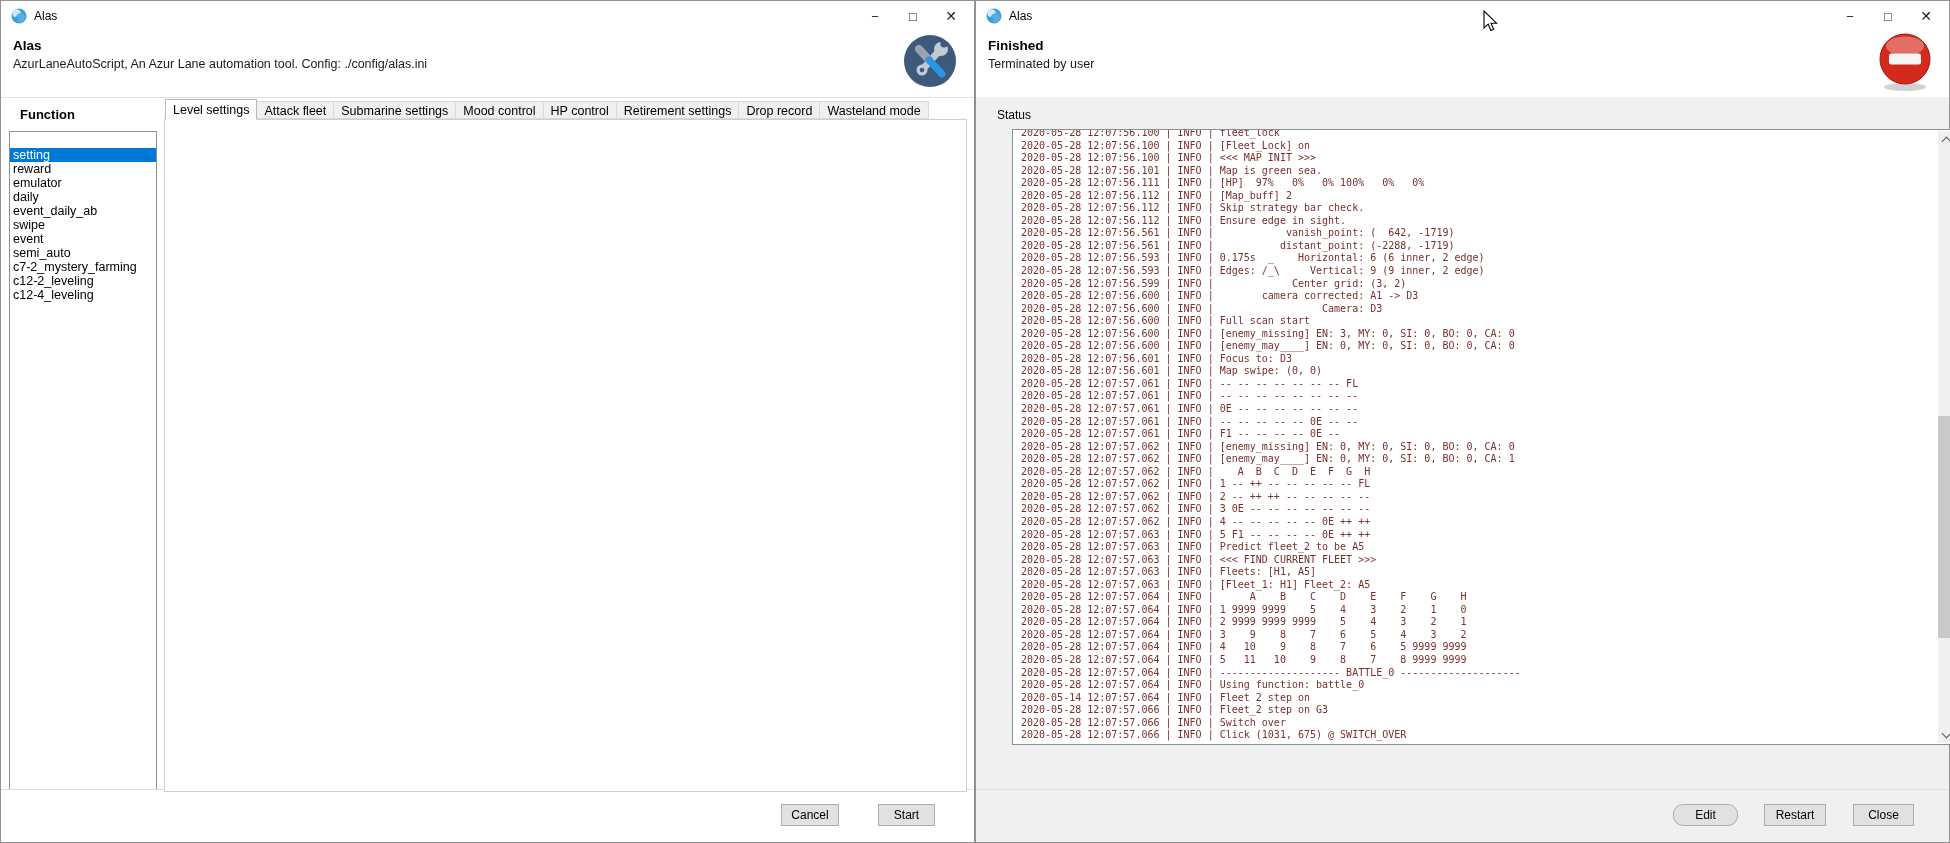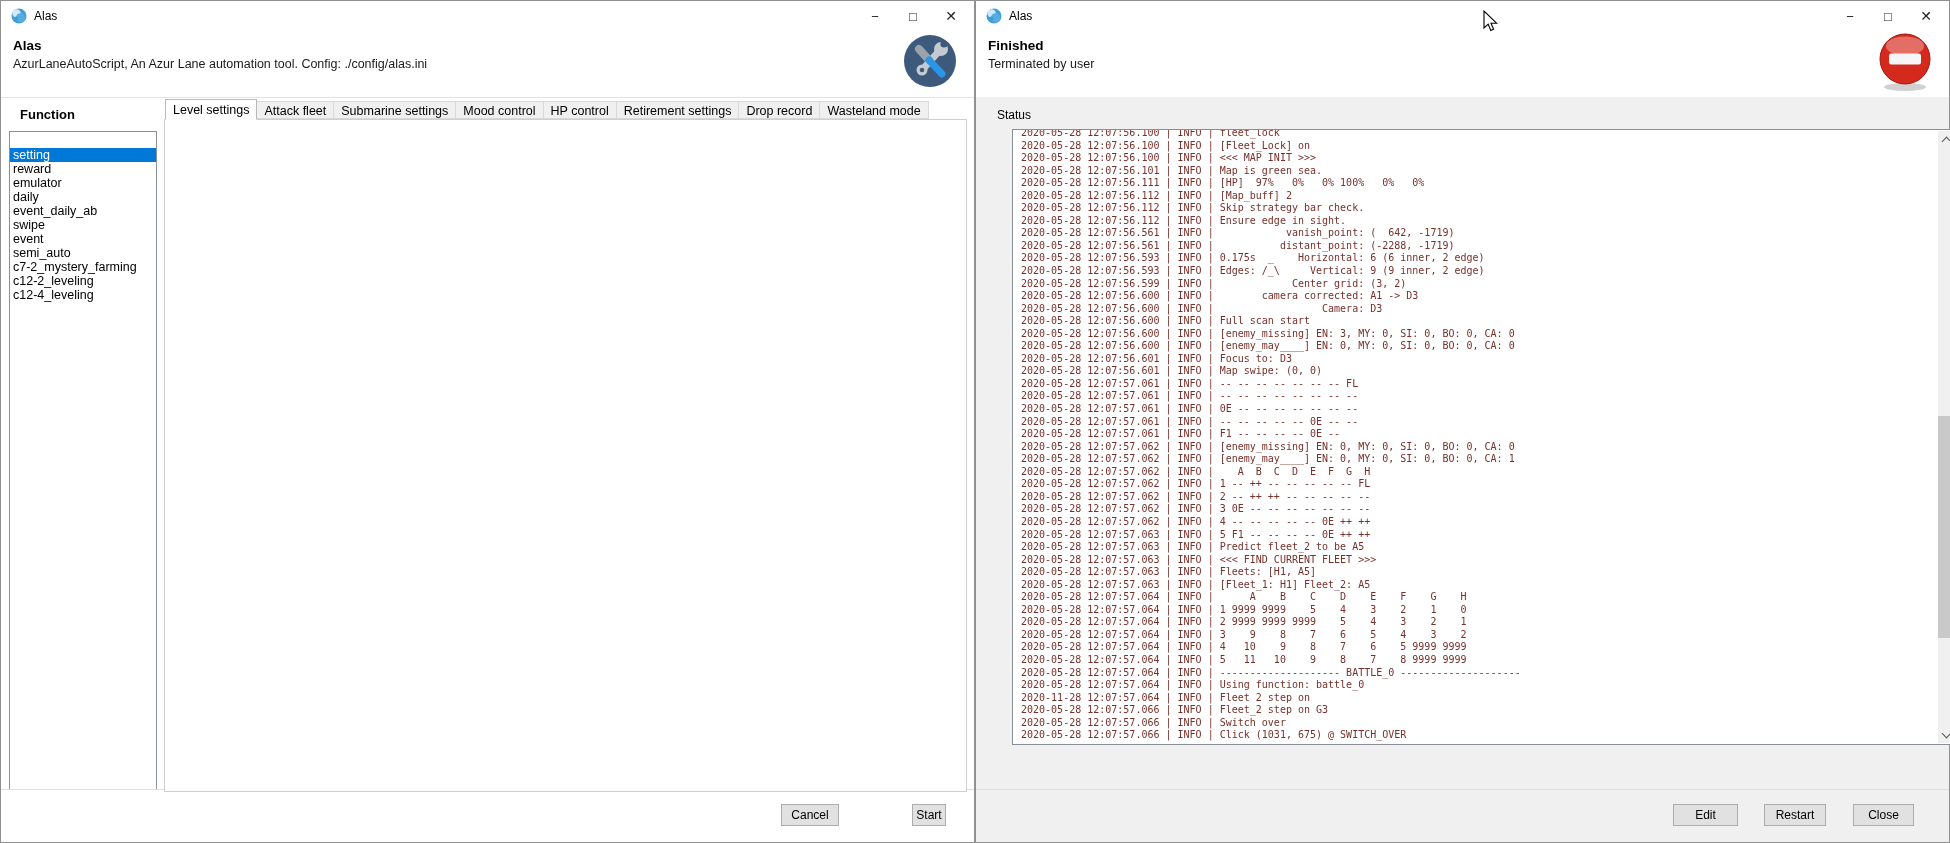--- a/index.html
+++ b/index.html
@@ -276,7 +276,7 @@
           <div class="log-line">2020-05-28 12:07:57.064 | INFO | 5   11   10    9    8    7    8 9999 9999</div>
           <div class="log-line">2020-05-28 12:07:57.064 | INFO | -------------------- BATTLE_0 --------------------</div>
           <div class="log-line">2020-05-28 12:07:57.064 | INFO | Using function: battle_0</div>
-          <div class="log-line">2020-11-28 12:07:57.064 | INFO | Fleet 2 step on</div>
+          <div class="log-line">2020-05-14 12:07:57.064 | INFO | Fleet 2 step on</div>
           <div class="log-line">2020-05-28 12:07:57.066 | INFO | Fleet_2 step on G3</div>
           <div class="log-line">2020-05-28 12:07:57.066 | INFO | Switch over</div>
           <div class="log-line">2020-05-28 12:07:57.066 | INFO | Click (1031, 675) @ SWITCH_OVER</div>

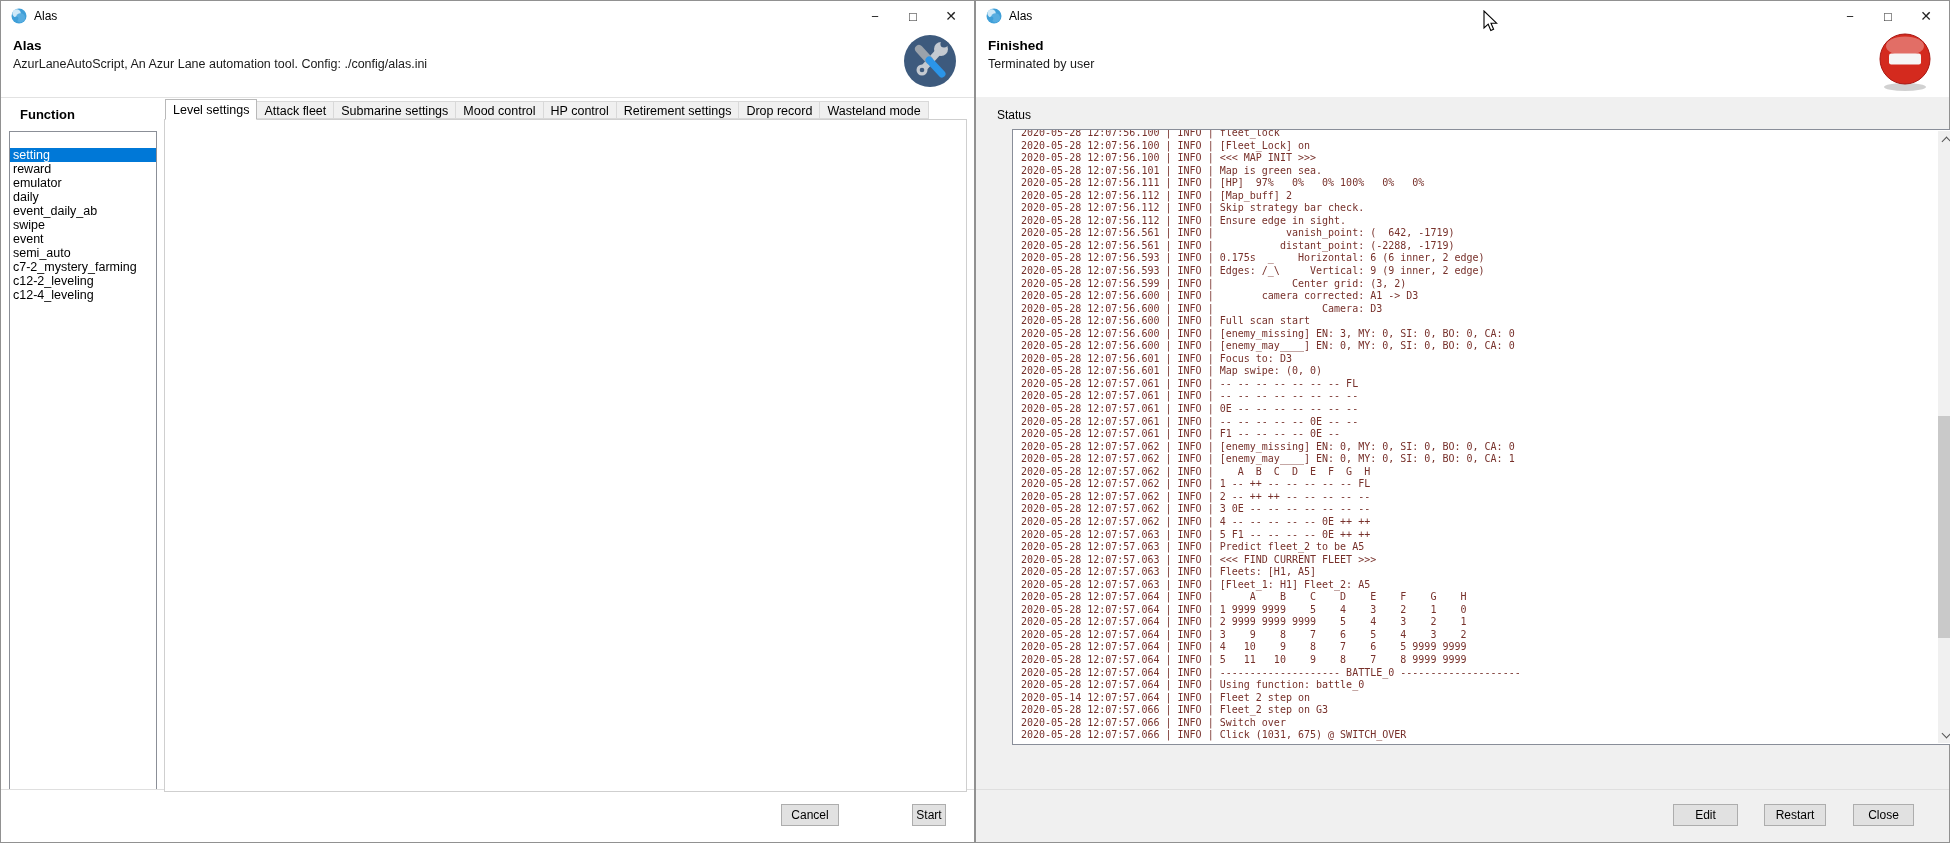--- a/index.html
+++ b/index.html
@@ -195,7 +195,7 @@
 
   <div class="footer">
     <div class="btn" style="left:780px;width:58px;">Cancel</div>
-    <div class="btn" style="left:911px;width:34px;">Start</div>
+    <div class="btn" style="left:877px;width:57px;">Start</div>
   </div>
 </div>
 

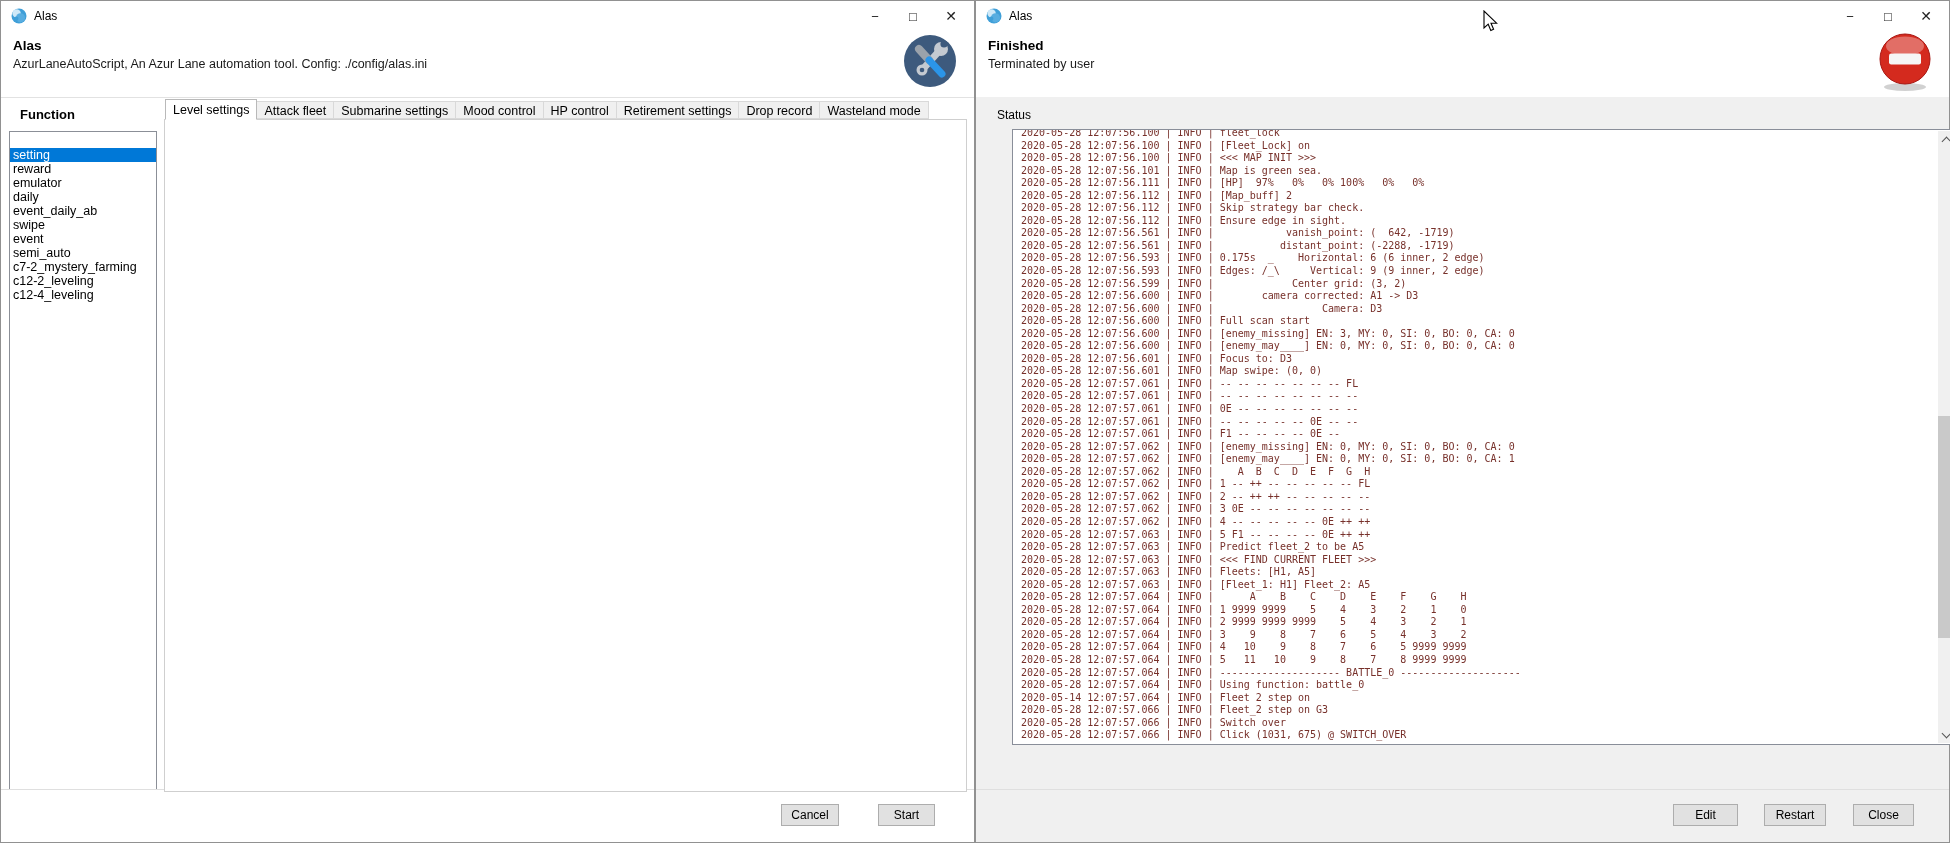--- a/index.html
+++ b/index.html
@@ -294,7 +294,7 @@
   </div>
 
   <div class="footer">
-    <div class="btn" style="left:697px;width:65px;">Edit</div>
+    <div class="btn" style="left:697px;width:65px;border-radius:10px;">Edit</div>
     <div class="btn" style="left:788px;width:62px;">Restart</div>
     <div class="btn" style="left:877px;width:61px;">Close</div>
   </div>

